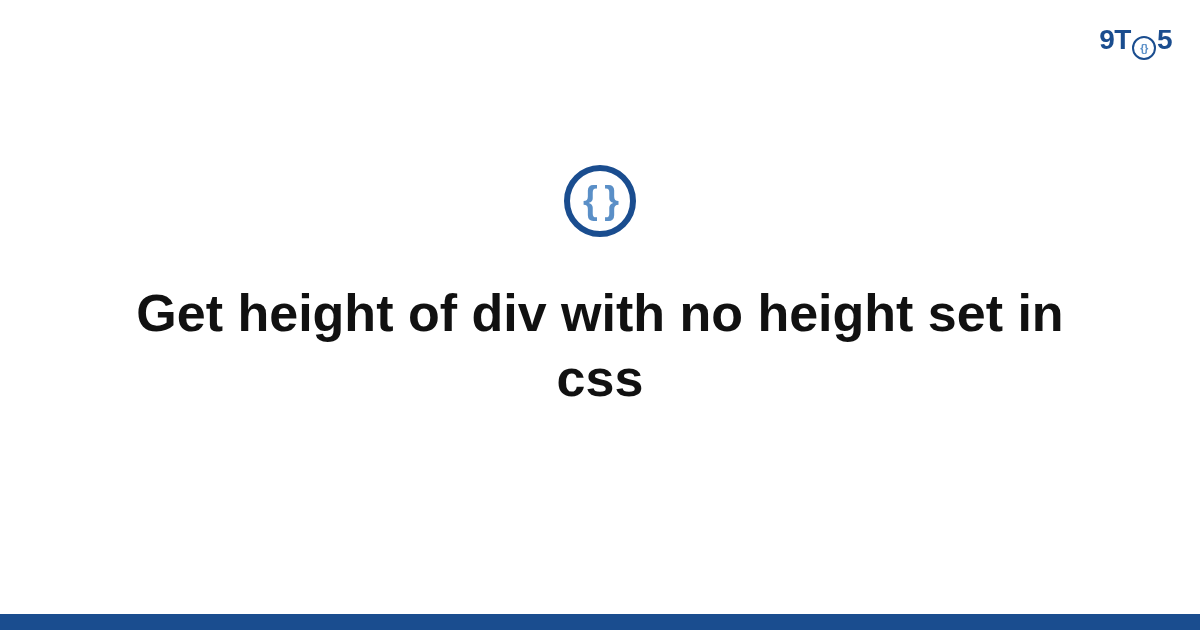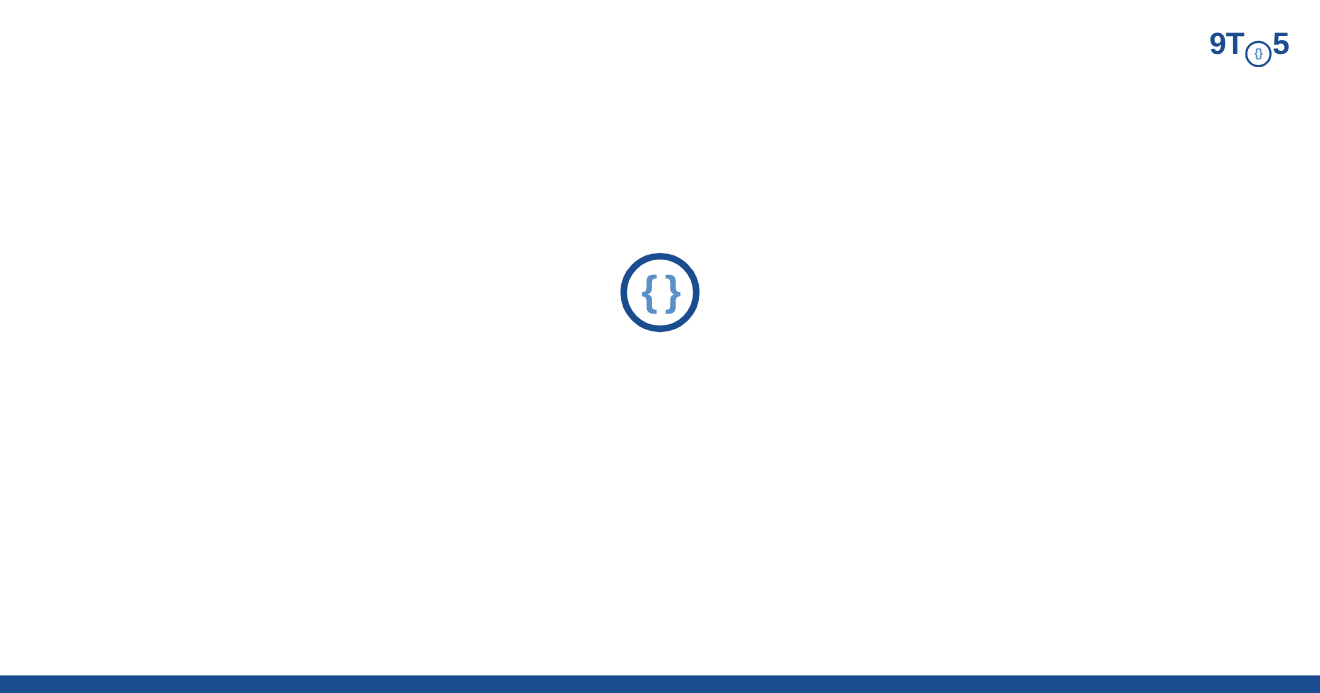--- a/index.html
+++ b/index.html
@@ -115,6 +115,7 @@
   <div class="category-icon">
     <span class="braces">{ }</span>
   </div>
+  <h1 class="title">Get height of div with no height set in css</h1>
 </div>
 
 <div class="bottom-bar"></div>

